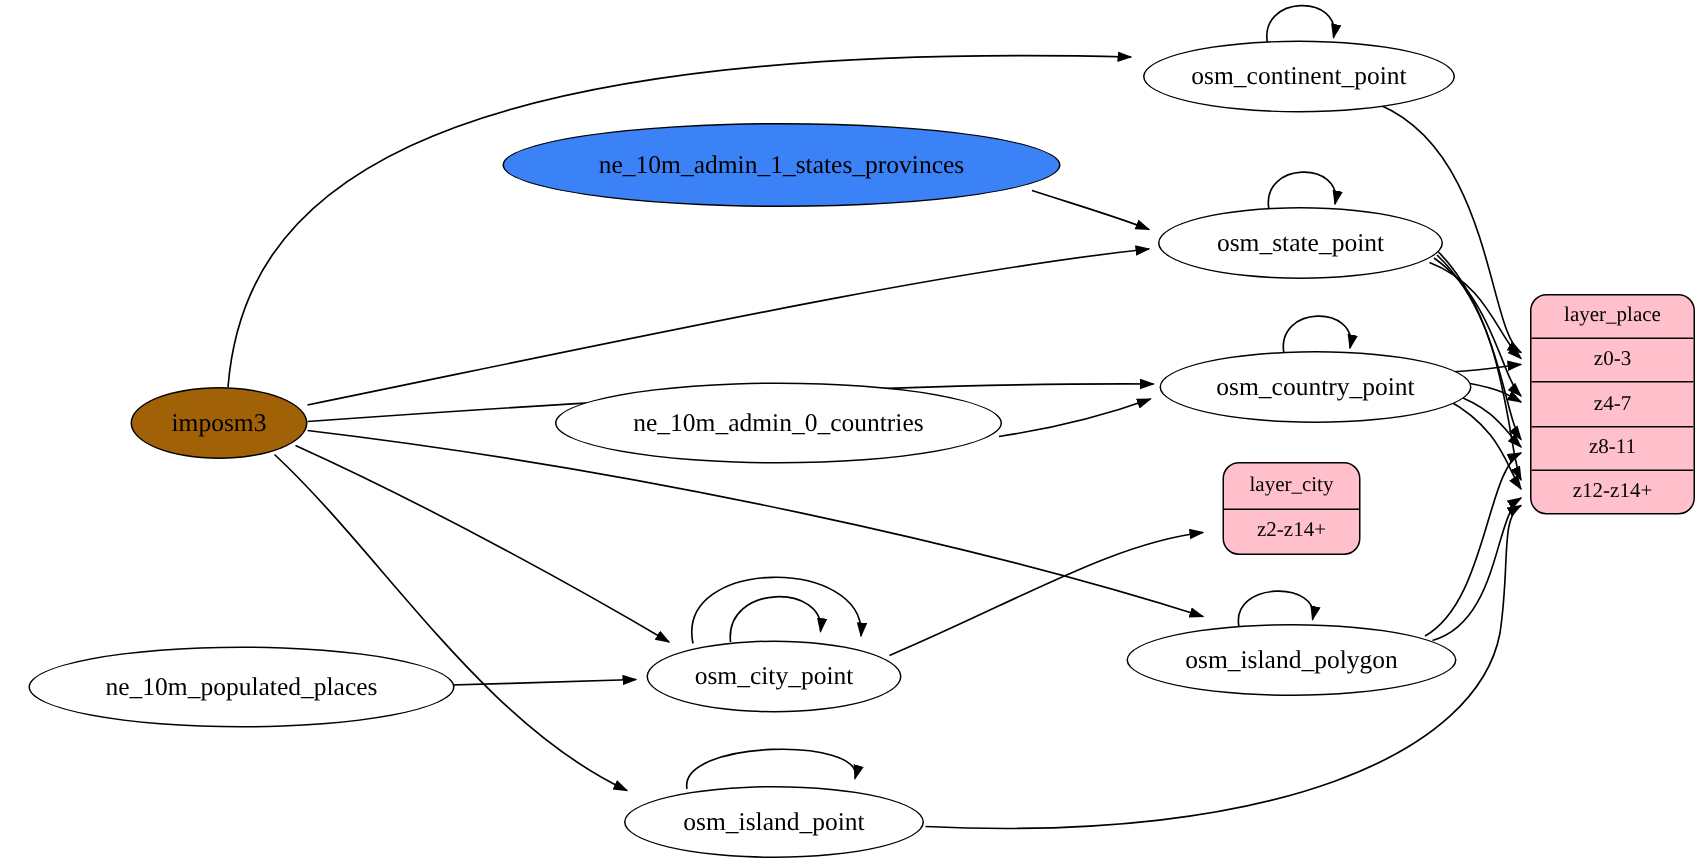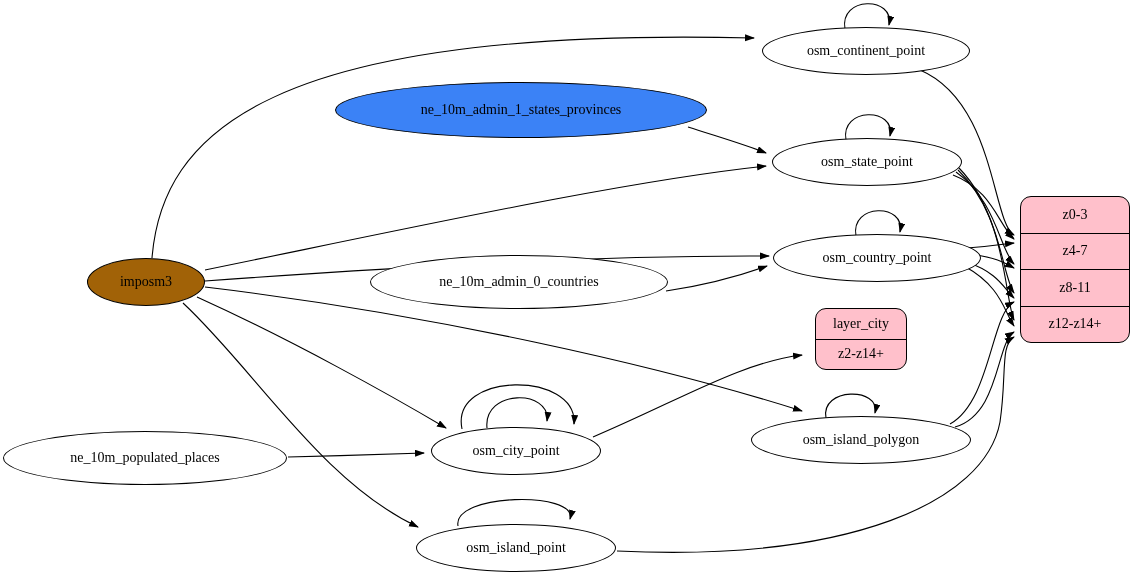--- a/index.html
+++ b/index.html
@@ -32,7 +32,7 @@
     box-sizing: border-box;
   }
   .node-ellipse .nlabel {
-    font-size: 14px;
+    font-size: 17px;
     color: #000000;
     white-space: nowrap;
     text-align: center;

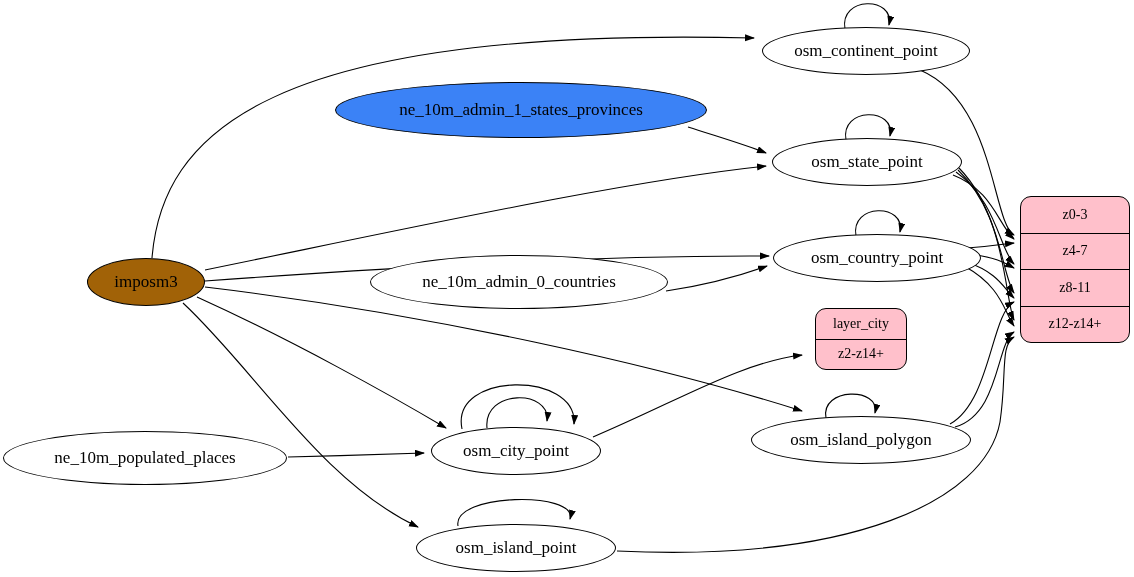--- a/index.html
+++ b/index.html
@@ -134,6 +134,7 @@
         <span class="nlabel">osm_island_point</span>
       </div>
       <div class="node-record" style="left: 1020px; top: 196px; width: 110px; height: 147px; background: rgb(255, 192, 203);">
+        <div class="rrow">layer_place</div>
         <div class="rrow">z0-3</div>
         <div class="rrow">z4-7</div>
         <div class="rrow">z8-11</div>

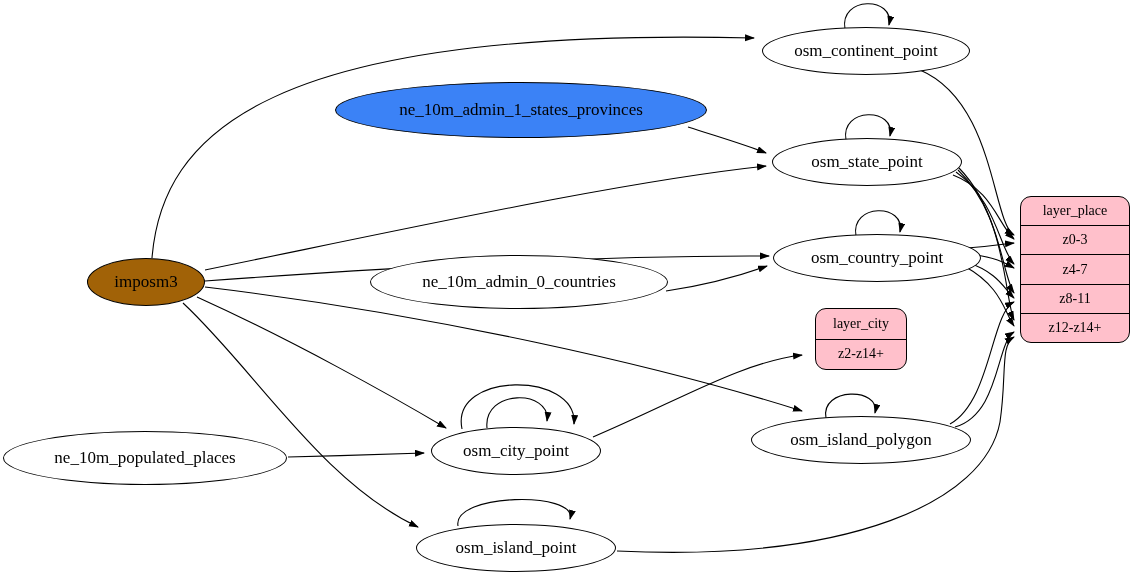--- a/index.html
+++ b/index.html
@@ -112,7 +112,7 @@
       <div class="node-ellipse" style="left: 370px; top: 255px; width: 298px; height: 54px; background: rgb(255, 255, 255);">
         <span class="nlabel">ne_10m_admin_0_countries</span>
       </div>
-      <div class="node-ellipse" style="left: 3px; top: 431px; width: 284px; height: 54px; background: rgb(255, 255, 255);">
+      <div class="node-ellipse" style="left: 19px; top: 431px; width: 284px; height: 54px; background: rgb(255, 255, 255);">
         <span class="nlabel">ne_10m_populated_places</span>
       </div>
       <div class="node-ellipse" style="left: 762px; top: 27px; width: 208px; height: 48px; background: rgb(255, 255, 255);">

